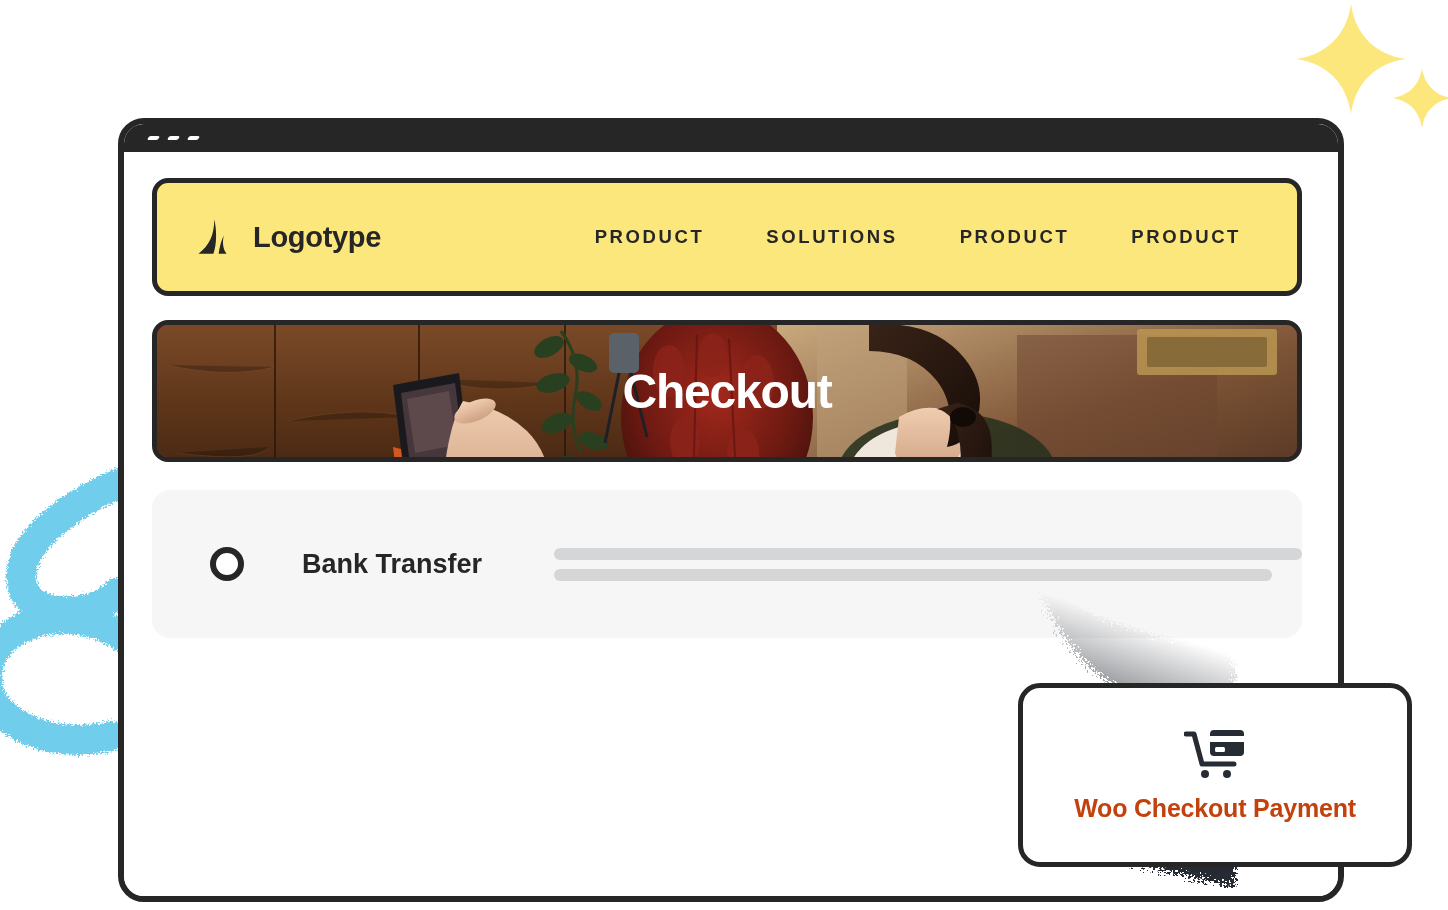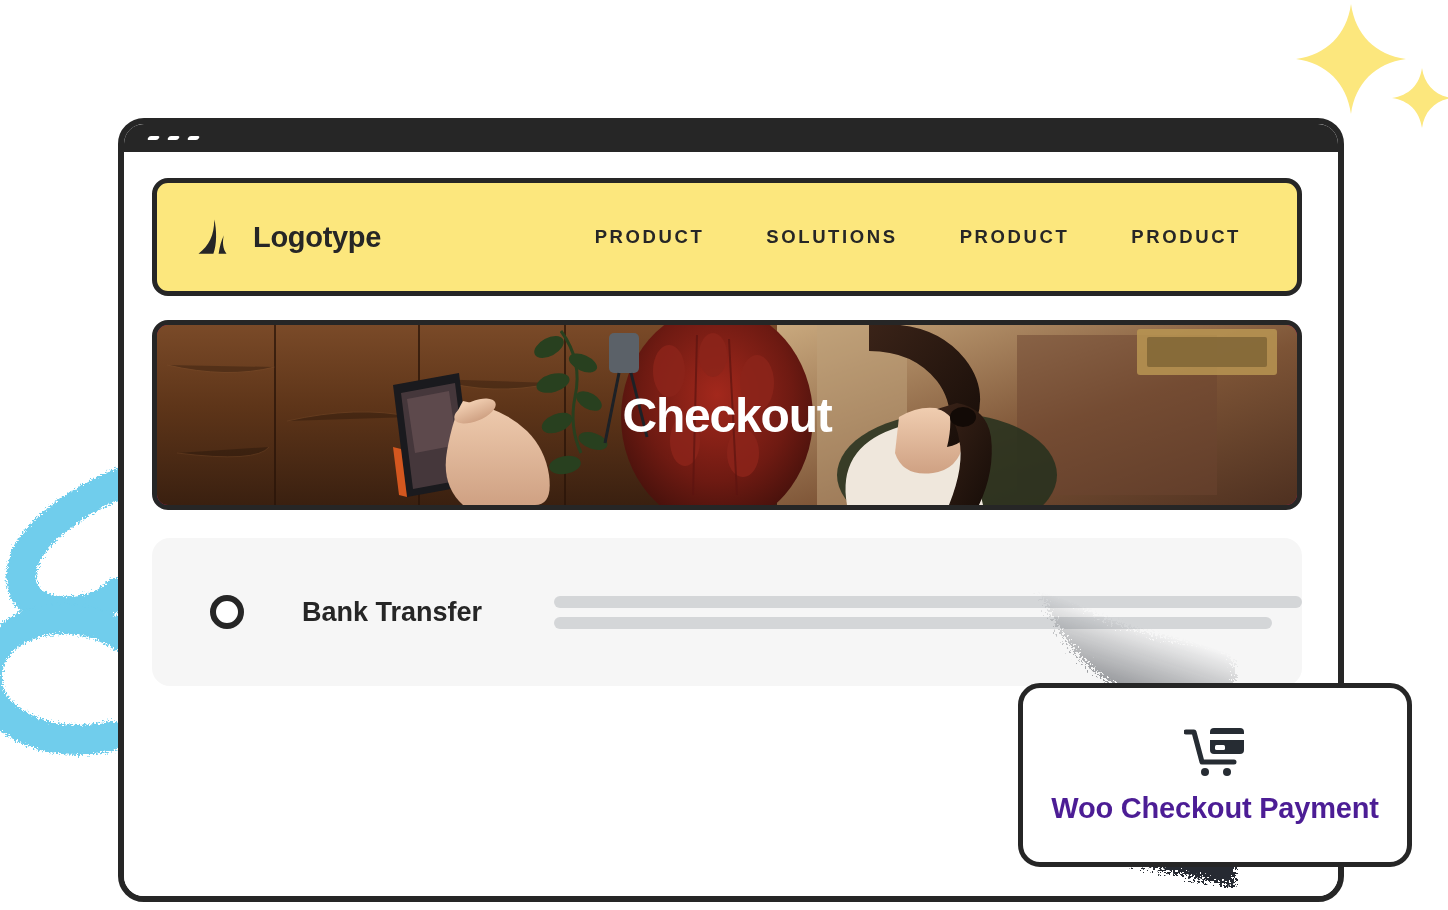--- a/index.html
+++ b/index.html
@@ -101,7 +101,7 @@
   
   .hero {
     margin-top: 24px;
-    height: 190px;
+    height: 142px;
     border: 5px solid #262626;
     border-radius: 16px;
     position: relative;

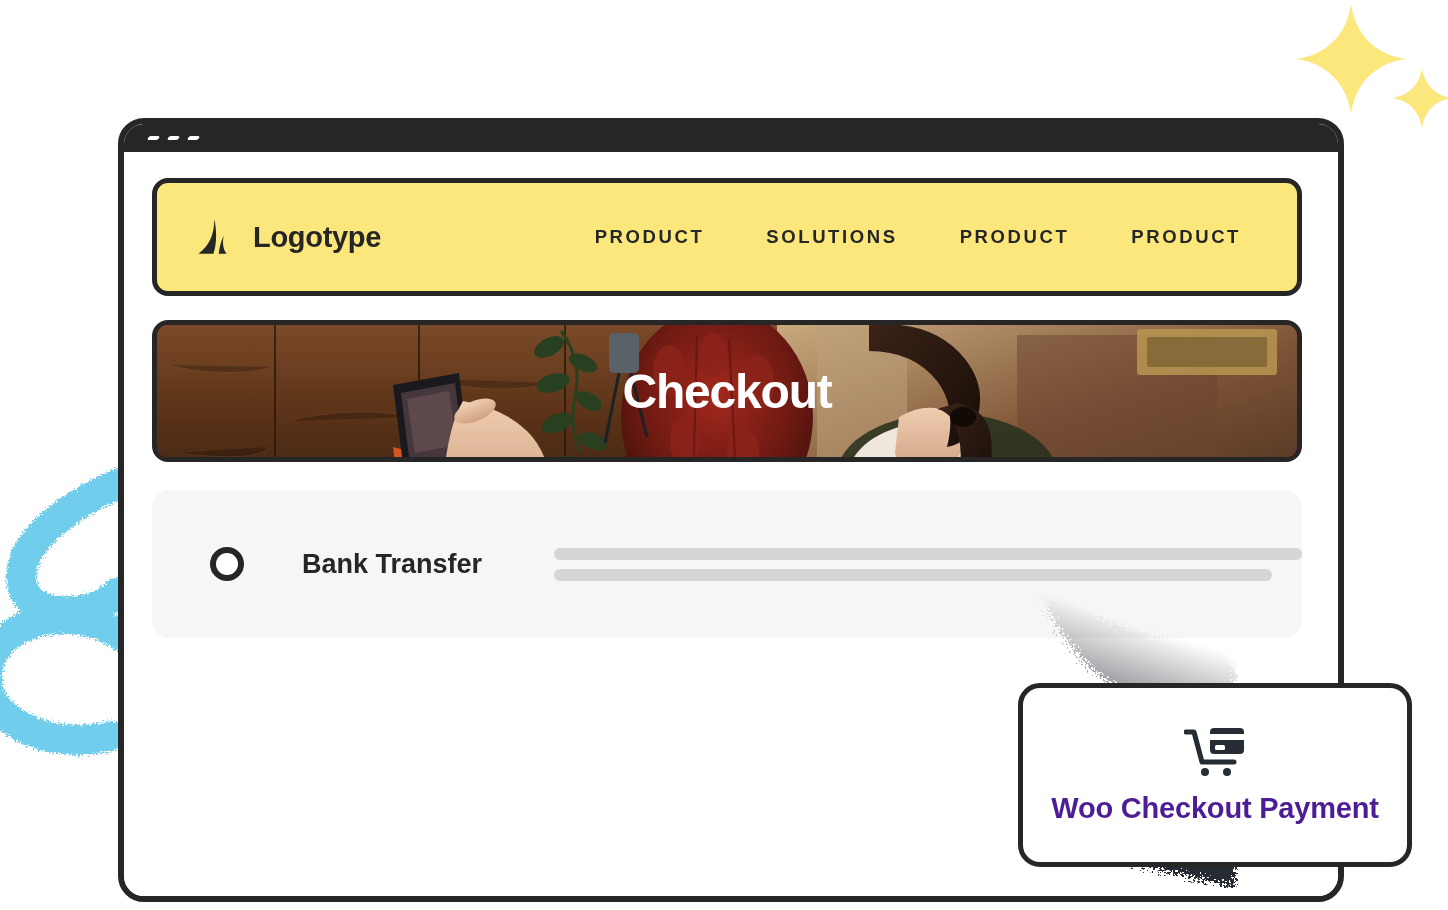--- a/index.html
+++ b/index.html
@@ -190,9 +190,9 @@
   }
   .cart-icon { width: 62px; height: 52px; }
   .float-card-label {
-    font-size: 29px;
-    font-weight: bold;
-    color: #4c1d95;
+    font-size: 25px;
+    font-weight: bold;
+    color: #c2410c;
     letter-spacing: -0.2px;
     white-space: nowrap;
   }

